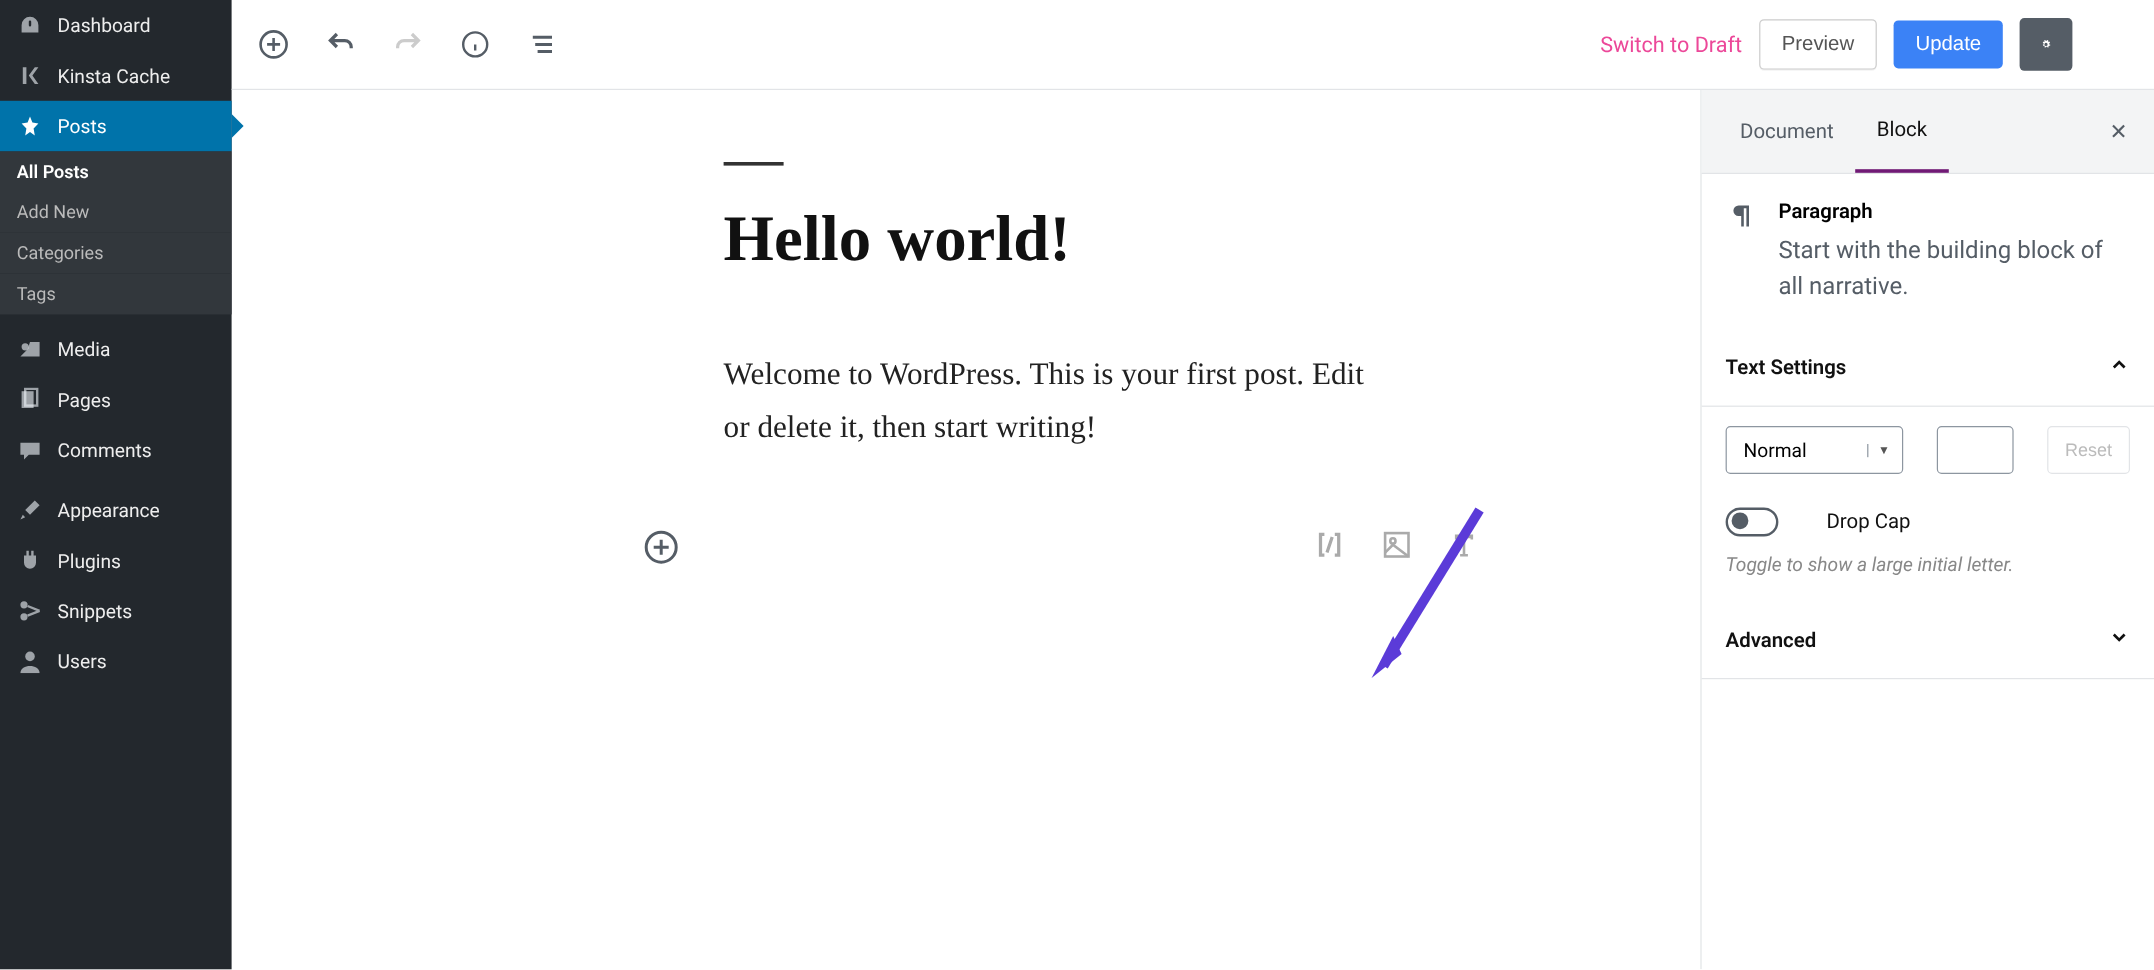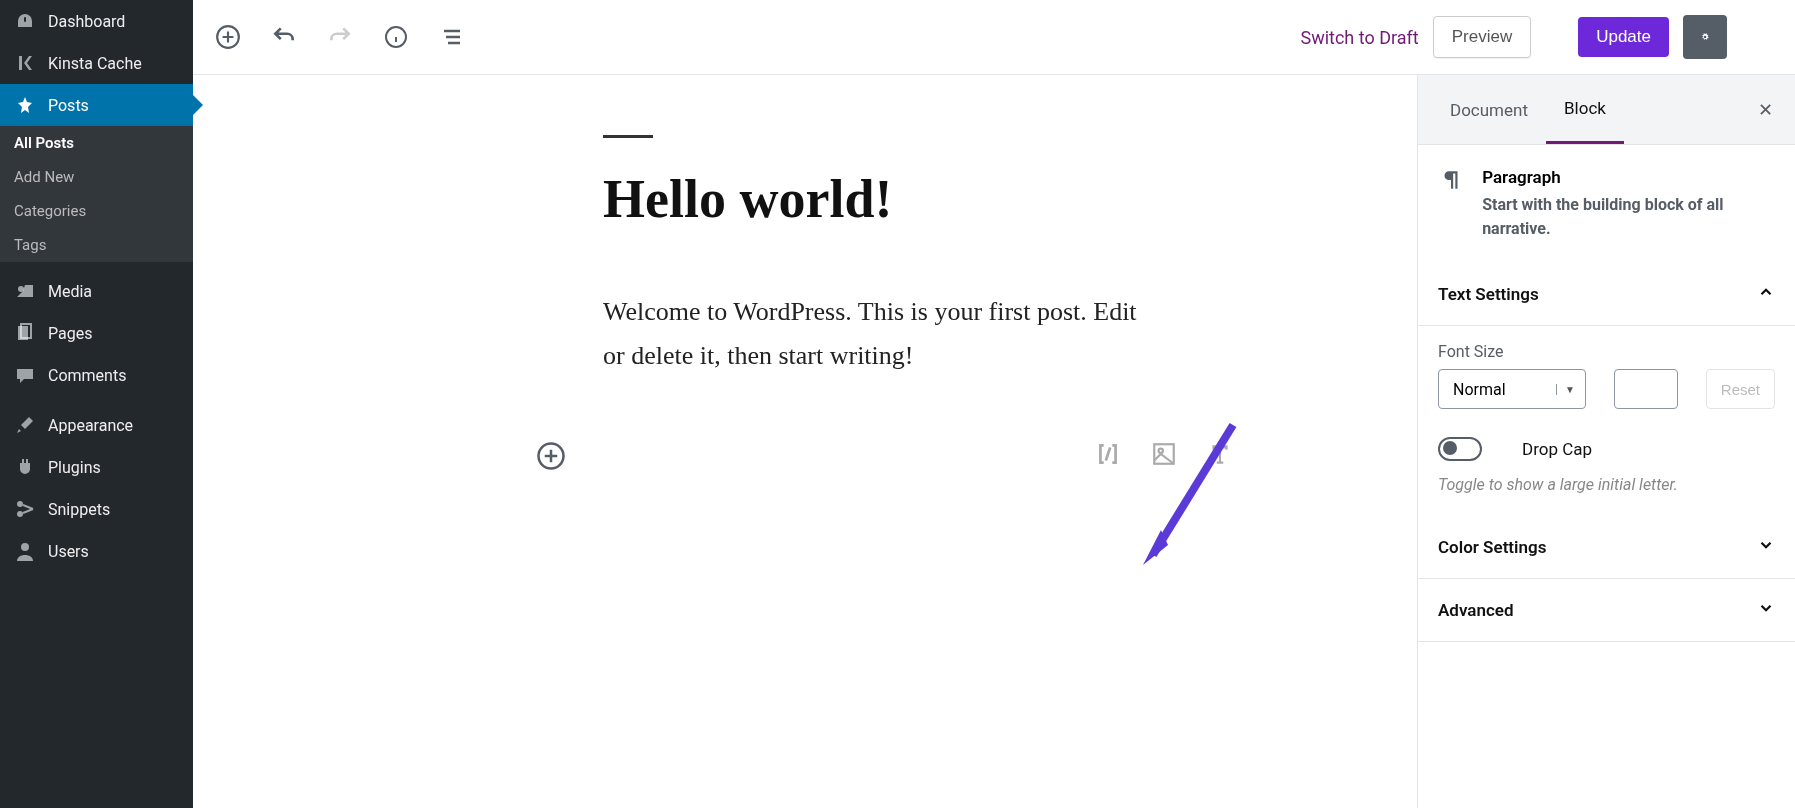--- a/index.html
+++ b/index.html
@@ -23,7 +23,7 @@
 .topbar-right { margin-left: auto; display: flex; align-items: center; gap: 14px; }
 .tb-btn { width: 34px; height: 34px; display: flex; align-items: center; justify-content: center; color: #555d66; cursor: pointer; }
 .tb-btn.faded { color: #ccc; }
-.switch-link { color: #701a75; font-size: 18px; cursor: pointer; margin-left: 22px; }
+.switch-link { color: #ec4899; font-size: 18px; cursor: pointer; margin-left: 22px; }
 .btn { padding: 10px 18px; border-radius: 4px; font-size: 17px; cursor: pointer; }
 .btn.preview { background: #fff; border: 1px solid #ccc; color: #555; box-shadow: 0 1px 0 rgba(0,0,0,0.05); }
 .btn.update { background: #6d28d9; color: #fff; border: none; margin-left: 33px; }

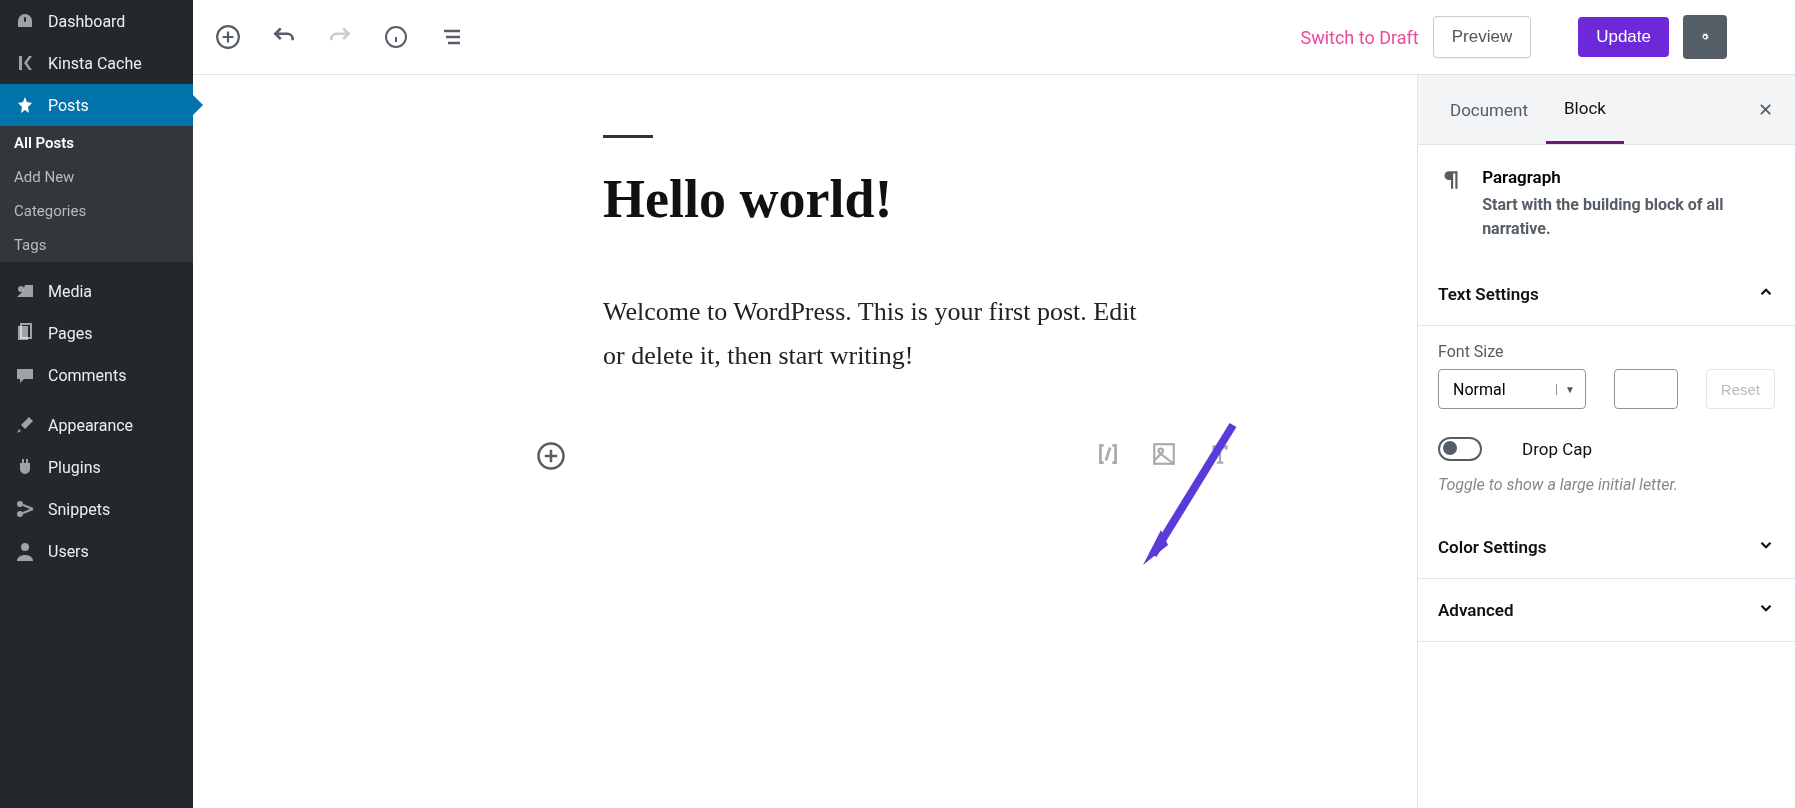--- a/index.html
+++ b/index.html
@@ -26,7 +26,7 @@
 .switch-link { color: #ec4899; font-size: 18px; cursor: pointer; margin-left: 22px; }
 .btn { padding: 10px 18px; border-radius: 4px; font-size: 17px; cursor: pointer; }
 .btn.preview { background: #fff; border: 1px solid #ccc; color: #555; box-shadow: 0 1px 0 rgba(0,0,0,0.05); }
-.btn.update { background: #6d28d9; color: #fff; border: none; margin-left: 33px; }
+.btn.update { background: #3b82f6; color: #fff; border: none; }
 .btn.settings { background: #555d66; color: #fff; width: 44px; height: 44px; display: flex; align-items: center; justify-content: center; border-radius: 4px; }
 .btn.more { width: 26px; height: 44px; display: flex; align-items: center; justify-content: center; color: #555d66; }
 

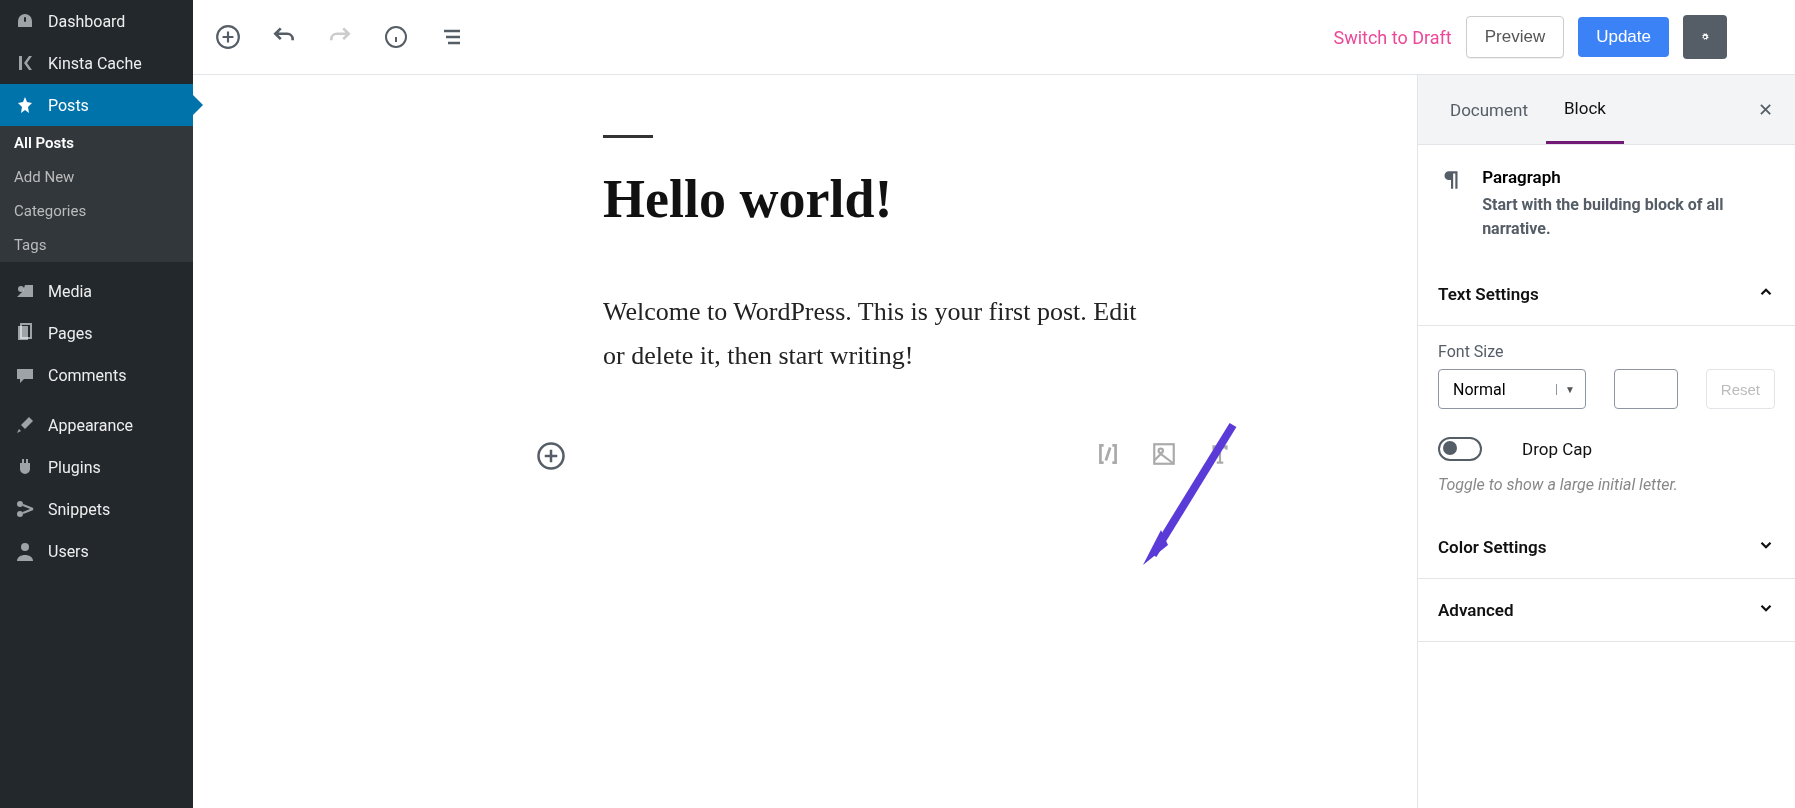--- a/index.html
+++ b/index.html
@@ -55,7 +55,7 @@
 .block-header { display: flex; gap: 18px; padding: 22px 20px; }
 .block-icon { width: 28px; color: #555d66; }
 .block-title { font-weight: 600; font-size: 17px; }
-.block-desc { color: #555d66; font-size: 16px; margin-top: 6px; line-height: 1.5; font-weight: bold; }
+.block-desc { color: #555d66; font-size: 20px; margin-top: 6px; line-height: 1.5; }
 .ts-body { padding: 16px 20px 22px; }
 .ts-label { color: #555d66; font-size: 16px; margin-bottom: 8px; }
 .ts-row { display: flex; align-items: center; gap: 28px; }

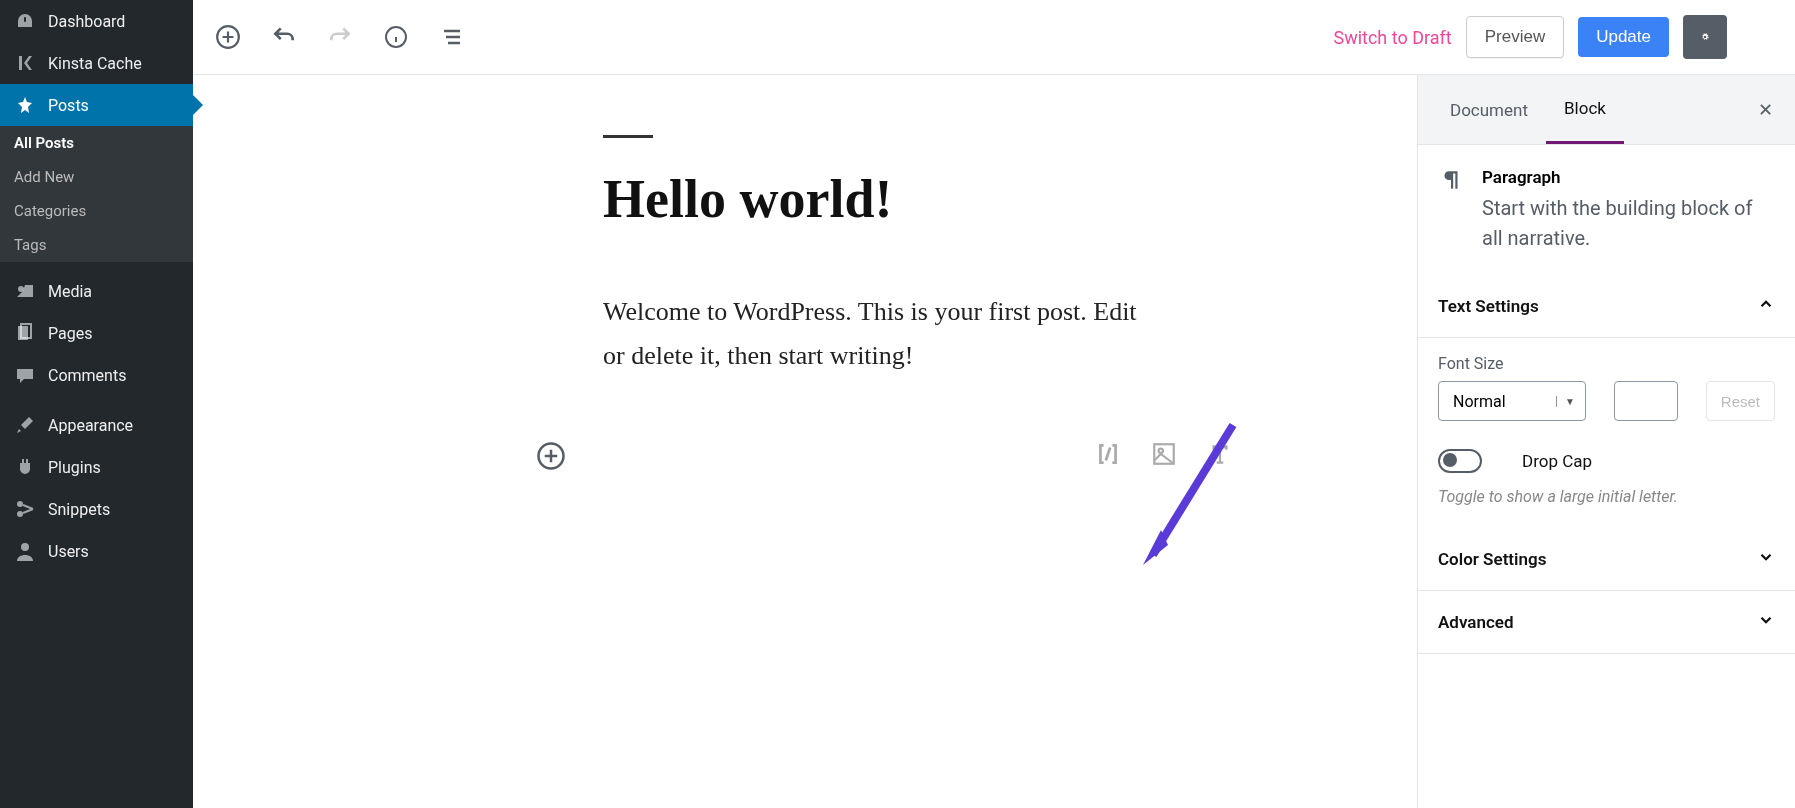--- a/index.html
+++ b/index.html
@@ -275,7 +275,6 @@
             </svg></span>
       </div>
       <div class="ts-body">
-        <div class="ts-label">Font Size</div>
         <div class="ts-row">
           <div class="select">
               <span>Normal</span>

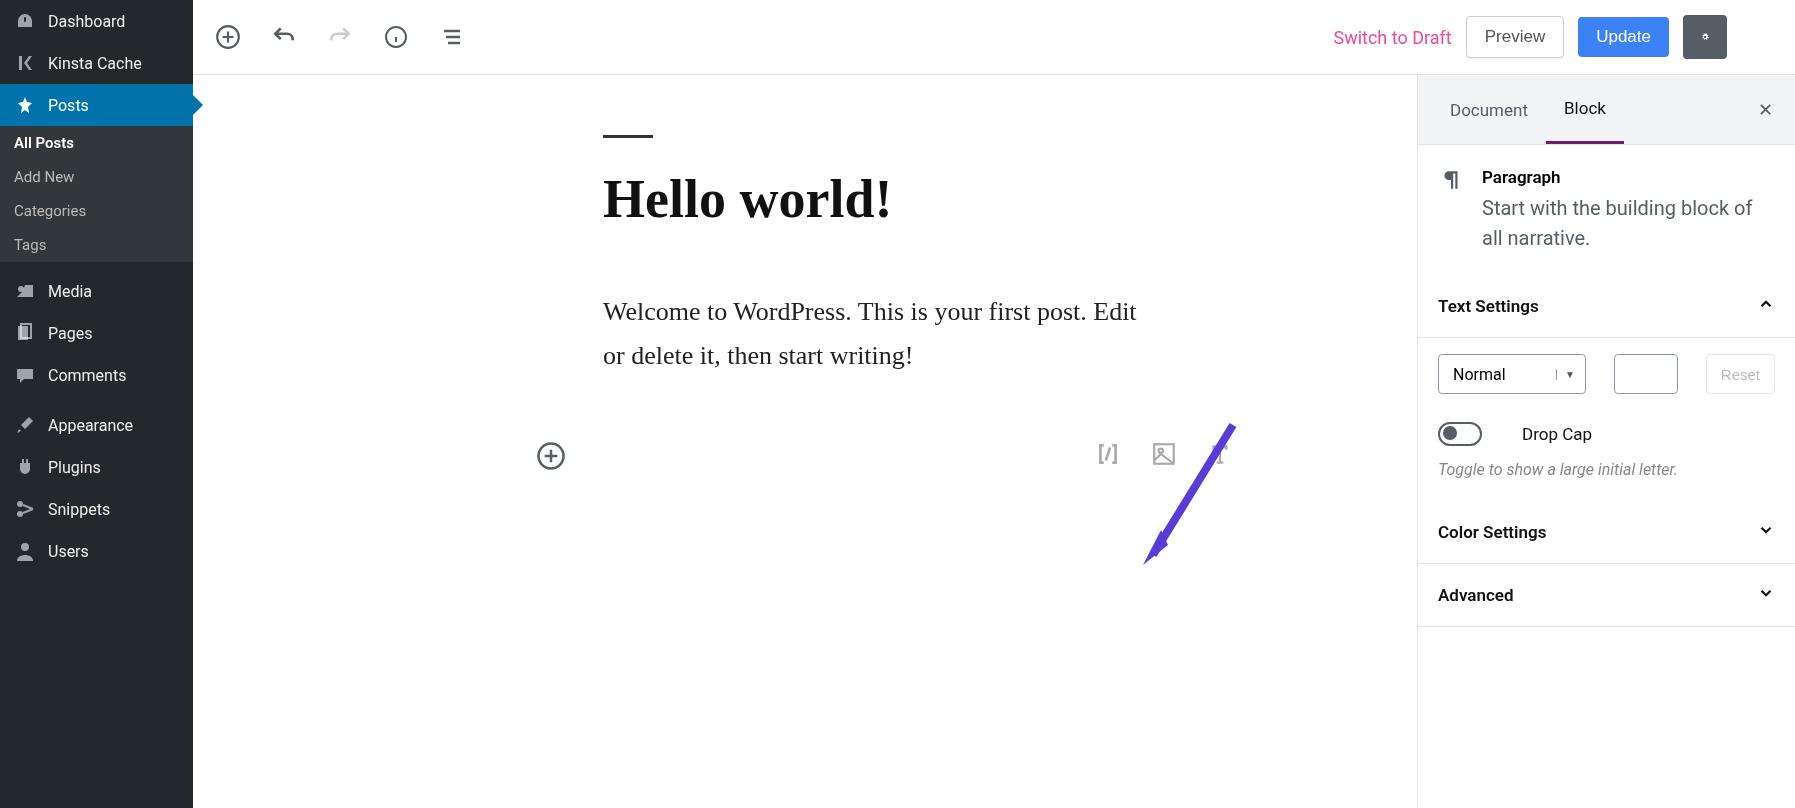--- a/index.html
+++ b/index.html
@@ -290,12 +290,6 @@
       </div>
 
       <div class="panel-section row">
-        <span>Color Settings</span>
-        <span><svg width="18" height="18" viewBox="0 0 24 24" fill="none" stroke="currentColor" stroke-width="3">
-              <path d="M6 9l6 6 6-6"></path>
-            </svg></span>
-      </div>
-      <div class="panel-section row">
         <span>Advanced</span>
         <span><svg width="18" height="18" viewBox="0 0 24 24" fill="none" stroke="currentColor" stroke-width="3">
               <path d="M6 9l6 6 6-6"></path>

